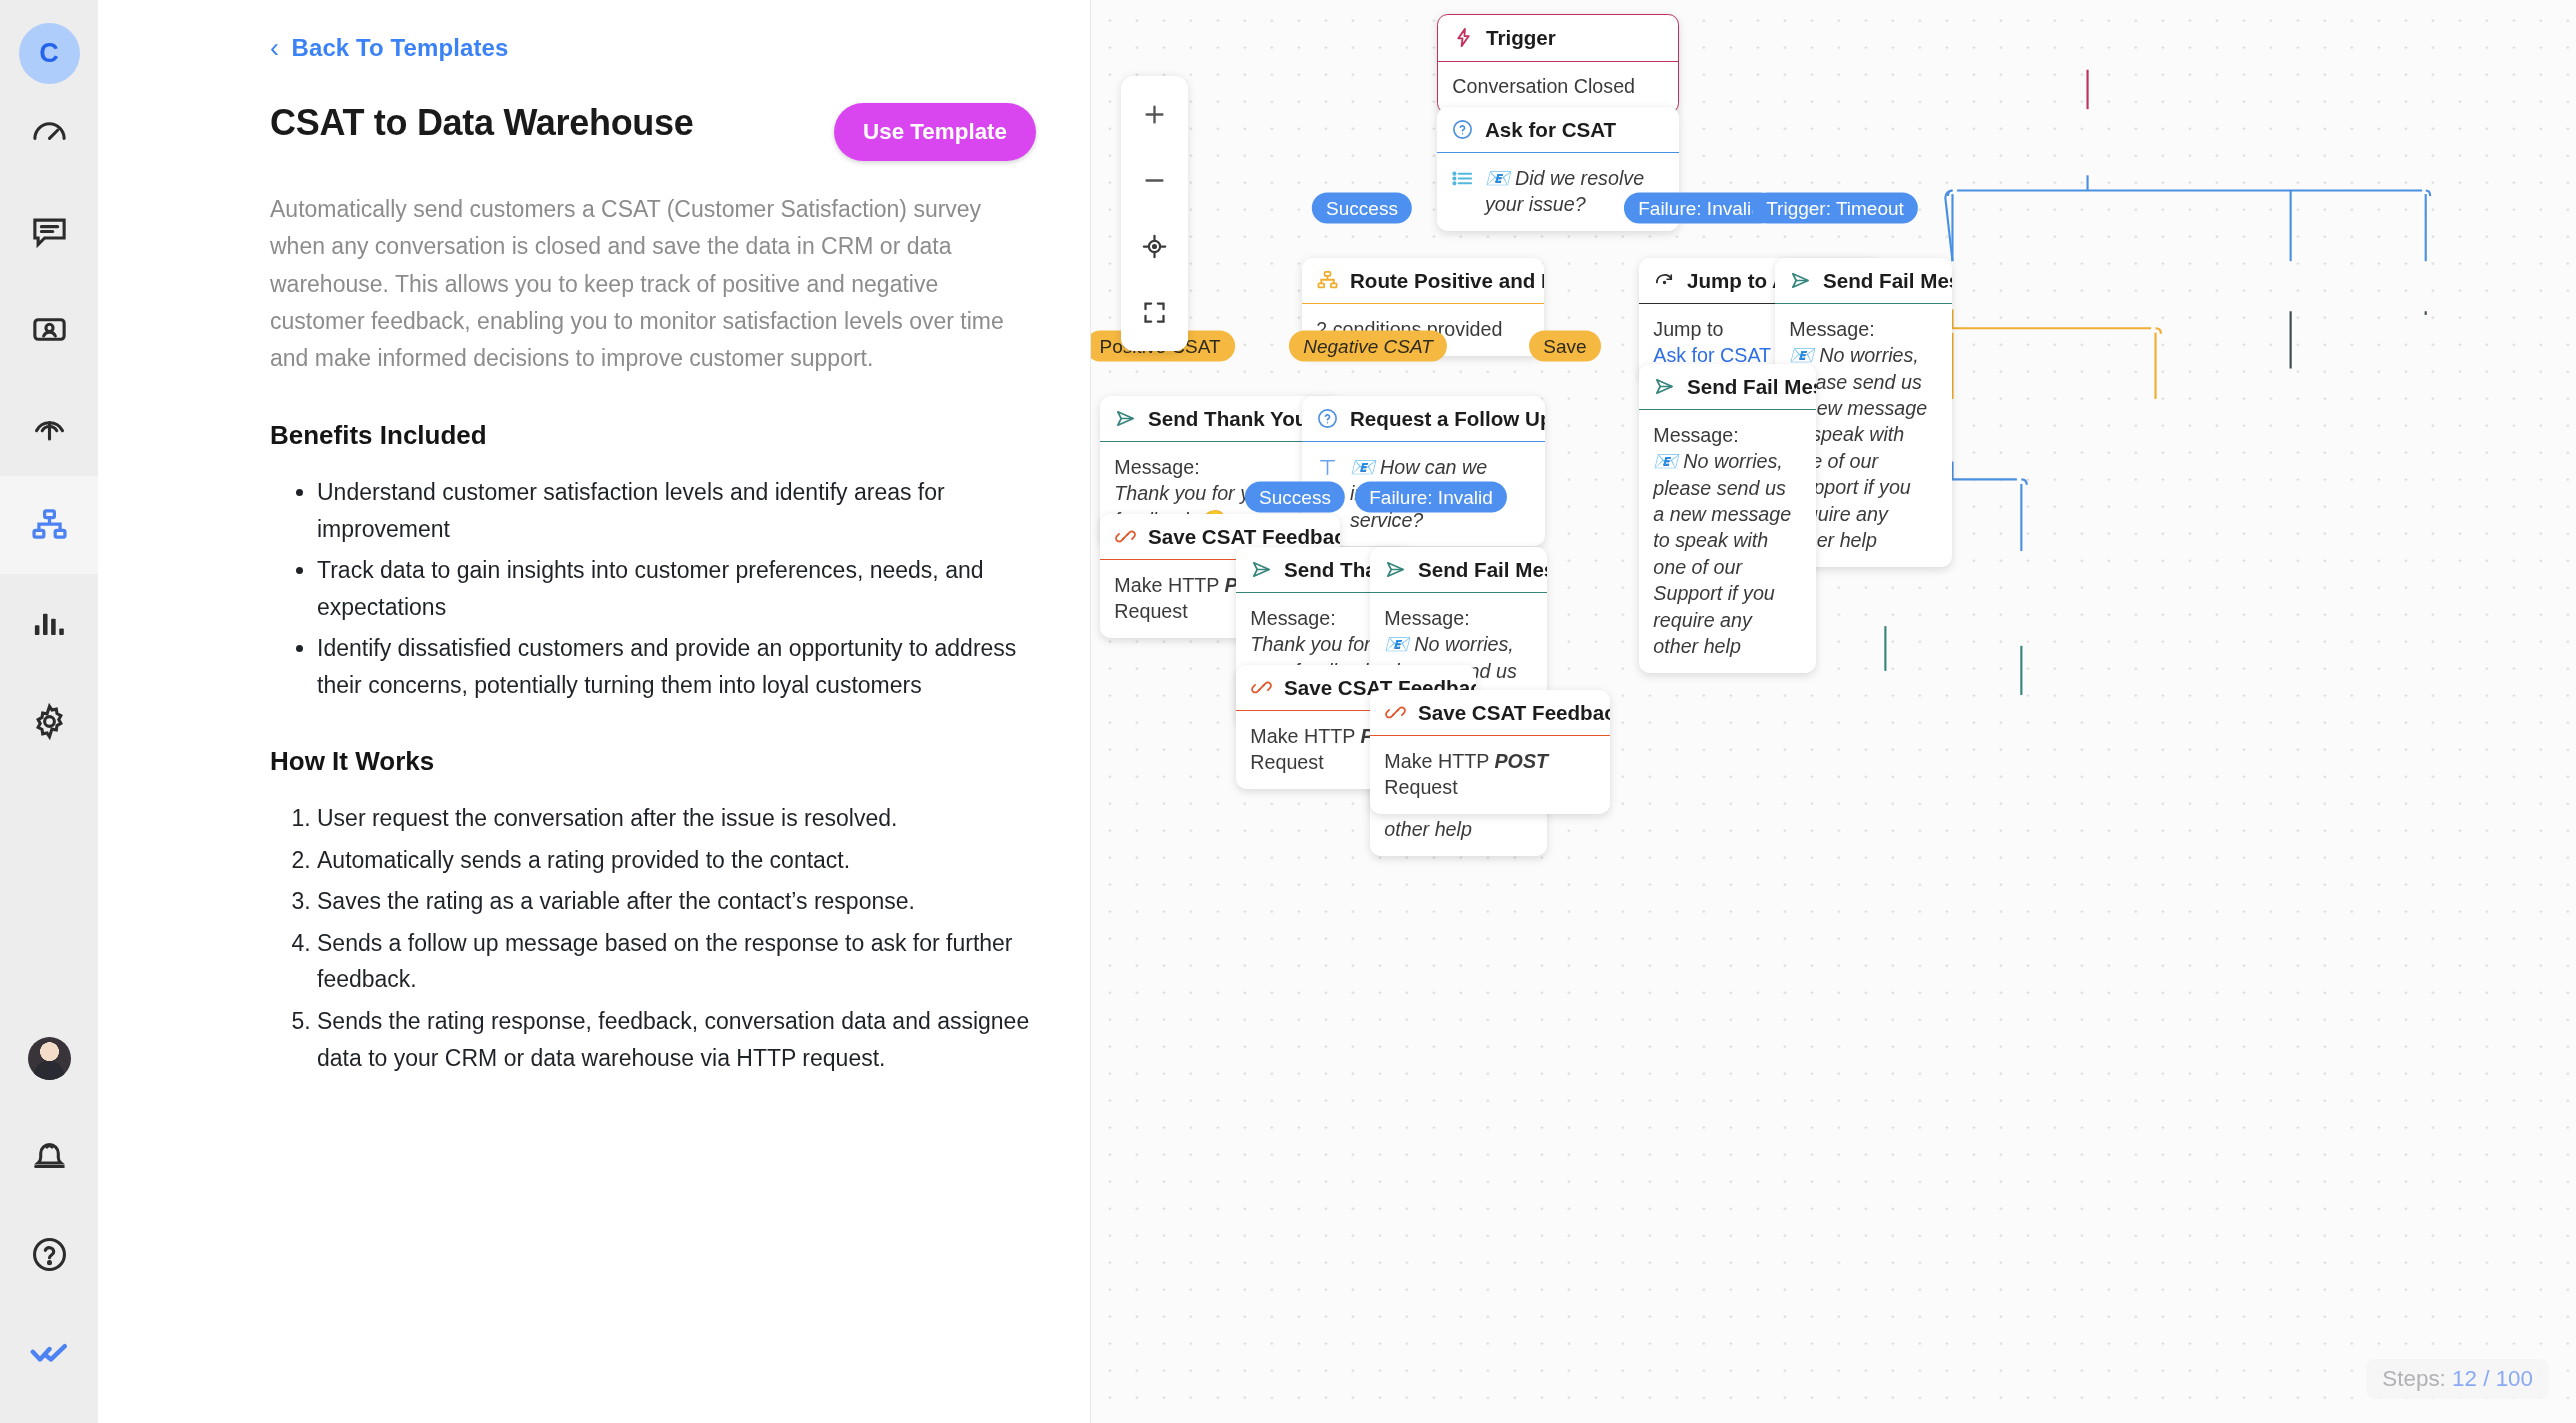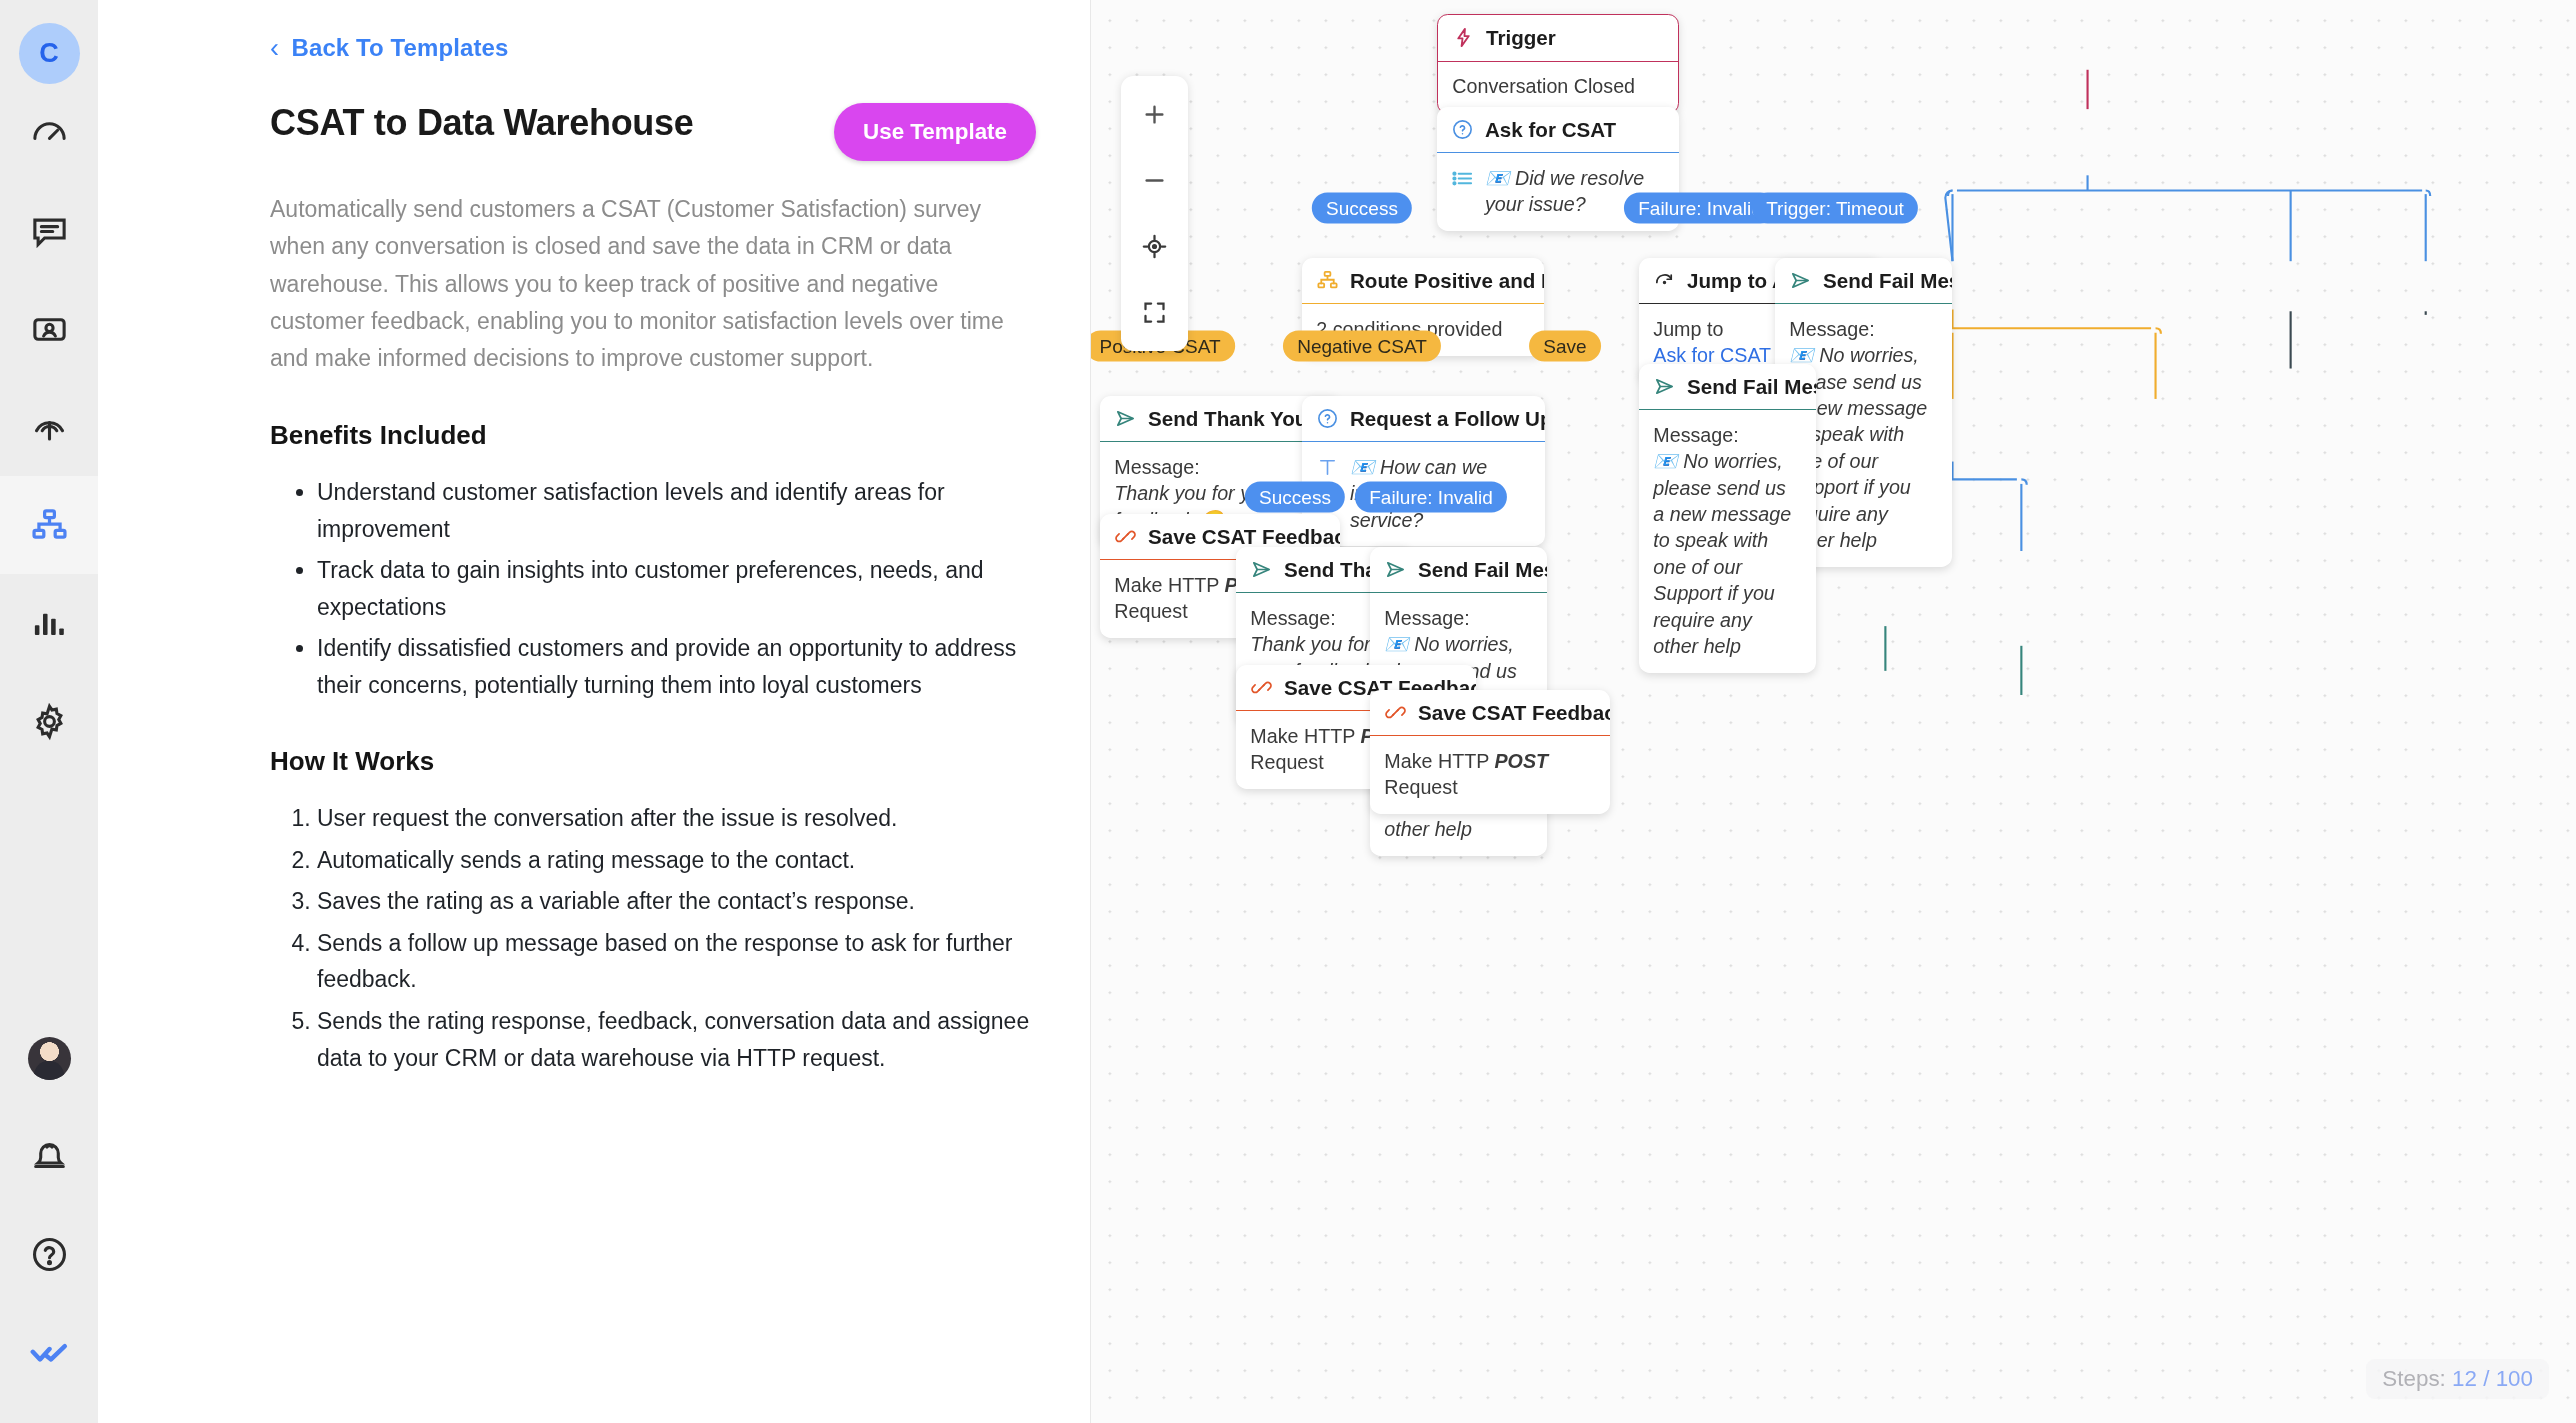--- a/index.html
+++ b/index.html
@@ -522,7 +522,7 @@
     <div class="elabel blue" style="left:609px;top:208px;">Failure: Invalid</div>
     <div class="elabel blue" style="left:744px;top:208px;">Trigger: Timeout</div>
     <div class="elabel amber" style="left:69px;top:346px;">Positive CSAT</div>
-    <div class="elabel amber" style="left:271px;top:346px;">Negative CSAT</div>
+    <div class="elabel amber" style="left:277px;top:346px;font-style:italic;">Negative CSAT</div>
     <div class="elabel amber" style="left:474px;top:346px;">Save</div>
     <div class="elabel blue" style="left:204px;top:497px;">Success</div>
     <div class="elabel blue" style="left:340px;top:497px;">Failure: Invalid</div>

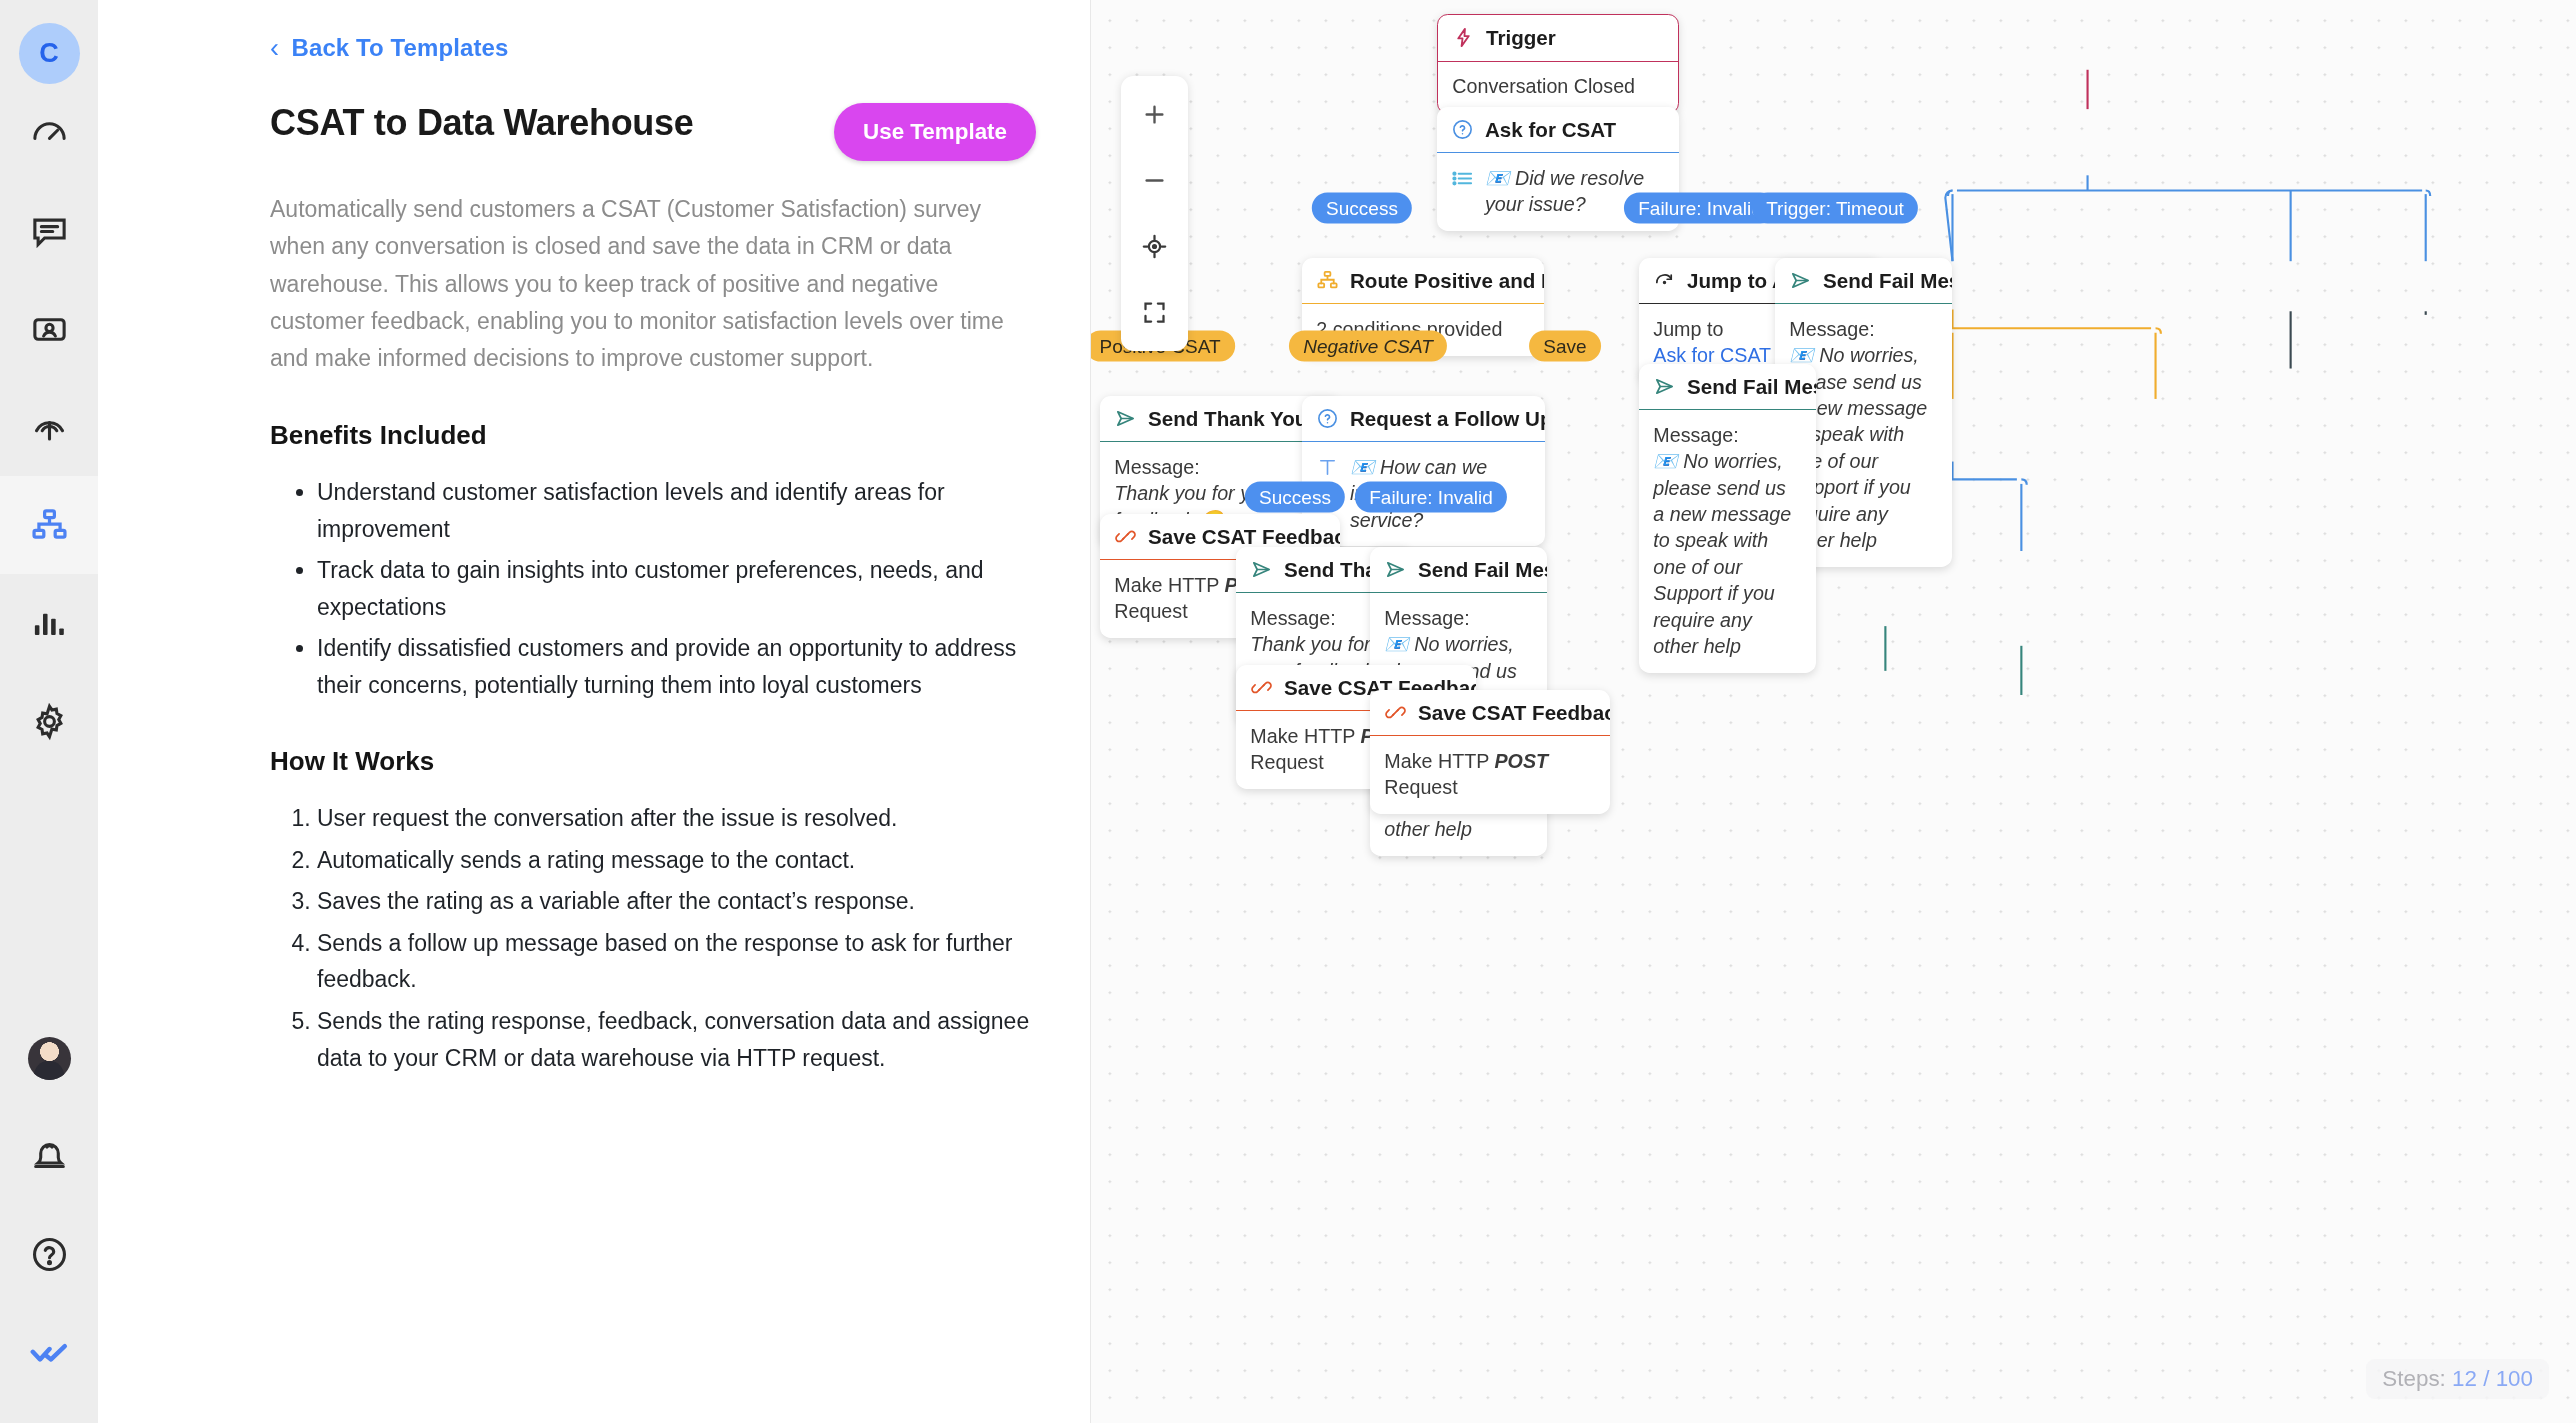--- a/index.html
+++ b/index.html
@@ -242,7 +242,7 @@
     <div class="h2">How It Works</div>
     <ol class="steps">
       <li>User request the conversation after the issue is resolved.</li>
-      <li>Automatically sends a rating message to the contact.</li>
+      <li>Automatically sends a rating provided to the contact.</li>
       <li>Saves the rating as a variable after the contact’s response.</li>
       <li>Sends a follow up message based on the response to ask for further feedback.</li>
       <li>Sends the rating response, feedback, conversation data and assignee data to your CRM or data warehouse via HTTP request.</li>

